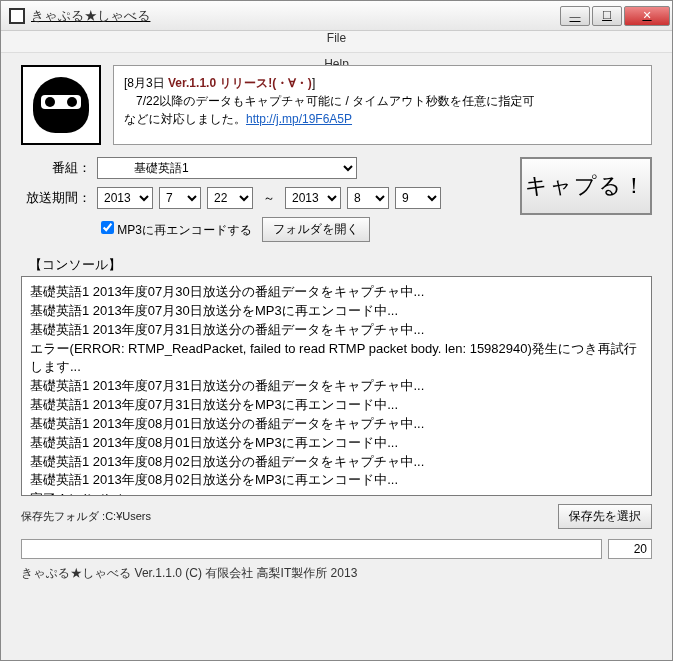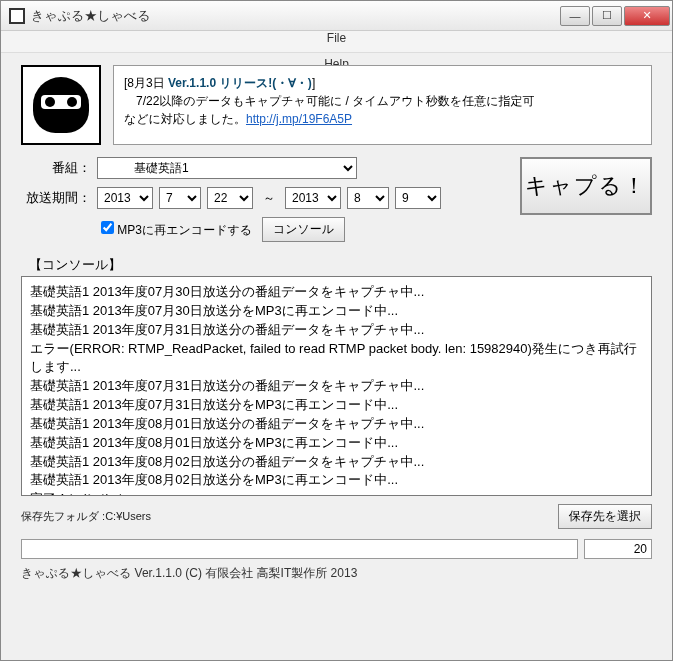--- a/index.html
+++ b/index.html
@@ -5,7 +5,7 @@
 * { box-sizing: border-box; margin: 0; padding: 0; }
 body { font-family: "MS UI Gothic", "Meiryo", sans-serif; font-size: 12px; background: #fff; }
 .window { width: 673px; height: 661px; border: 1px solid #888; background: #f0f0f0; box-shadow: 4px 4px 12px rgba(0,0,0,0.3); }
-.titlebar { height: 30px; background: linear-gradient(#fdfdfd, #e8e8e8); display: flex; align-items: center; padding: 0 2px 0 8px; border-bottom: 1px solid #ccc; }
+.titlebar { height: 30px; background: linear-gradient(#fdfdfd, #e8e8e8); display: flex; align-items: center; padding: 0 2px 0 8px; border-bottom: 1px solid #ccc; text-decoration: underline; }
 .titlebar .icon-app { width: 16px; height: 16px; border: 2px solid #333; background: #fff; margin-right: 6px; }
 .titlebar .title { flex: 1; color: #333; font-size: 13px; }
 .winbtns { display: flex; gap: 2px; }

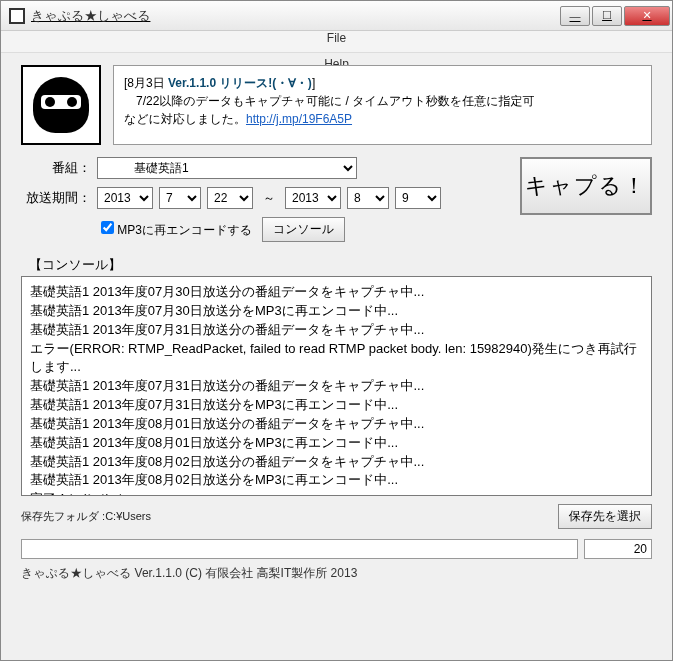--- a/index.html
+++ b/index.html
@@ -21,7 +21,7 @@
 .avatar-inner::after { content: ""; position: absolute; top: 20px; left: 12px; width: 10px; height: 10px; background: #000; border-radius: 50%; box-shadow: 22px 0 0 #000; }
 .notice-box { flex: 1; border: 1px solid #999; background: #fff; padding: 8px 10px; font-size: 12px; line-height: 1.5; }
 .notice-box .hdr { color: #000; }
-.notice-box .ver { color: #0c4a6e; font-weight: bold; }
+.notice-box .ver { color: #7f1d1d; font-weight: bold; }
 .notice-box a { color: #1a5fc4; text-decoration: underline; }
 .form-row { display: flex; align-items: center; margin-bottom: 8px; gap: 6px; }
 .label { width: 70px; text-align: right; font-size: 13px; }

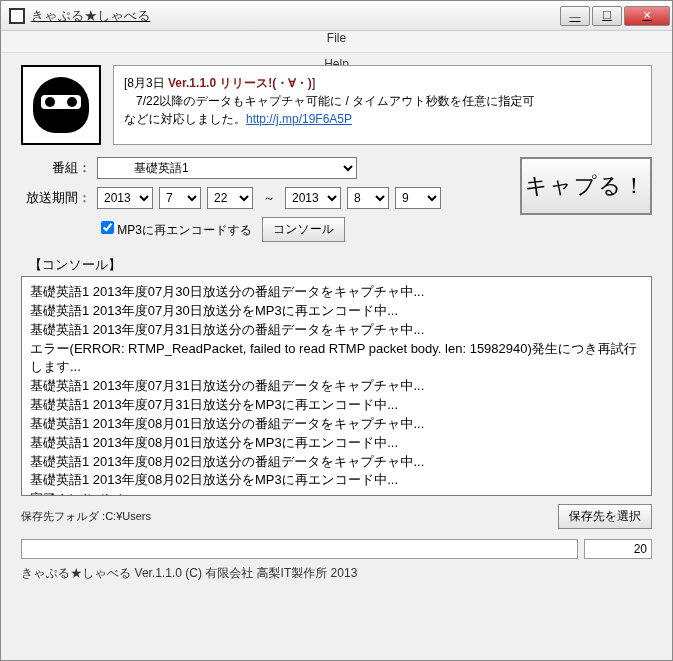--- a/index.html
+++ b/index.html
@@ -102,7 +102,7 @@
             <input type="checkbox" checked="" style="">
             <span>MP3に再エンコードする</span>
           </label>
-          <button class="btn-small">コンソール</button>
+          <button class="btn-small">フォルダを開く</button>
         </div>
       </div>
       <button class="capture-btn">キャプる！</button>

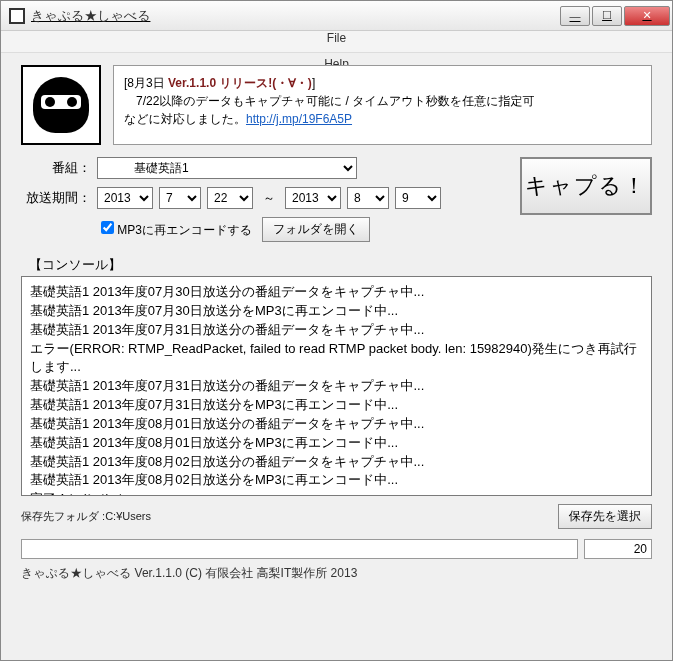--- a/index.html
+++ b/index.html
@@ -40,7 +40,7 @@
 .save-path { font-size: 11px; flex: 1; color: #222;}
 .progress-row { display: flex; align-items: center; gap: 6px; margin-top: 10px; }
 .progress { flex: 1; height: 20px; border: 1px solid #999; background: #fff; }
-.pct-box { width: 68px; height: 20px; border: 1px solid #999; background: #fff; text-align: right; padding: 2px 4px; font-size: 12px; }
+.pct-box { width: 44px; height: 20px; border: 1px solid #999; background: #fff; text-align: right; padding: 2px 4px; font-size: 12px; }
 .footer { text-align: left; font-size: 12px; color: #333; margin-top: 6px; padding-right: 4px; }
 </style>
 </head>

